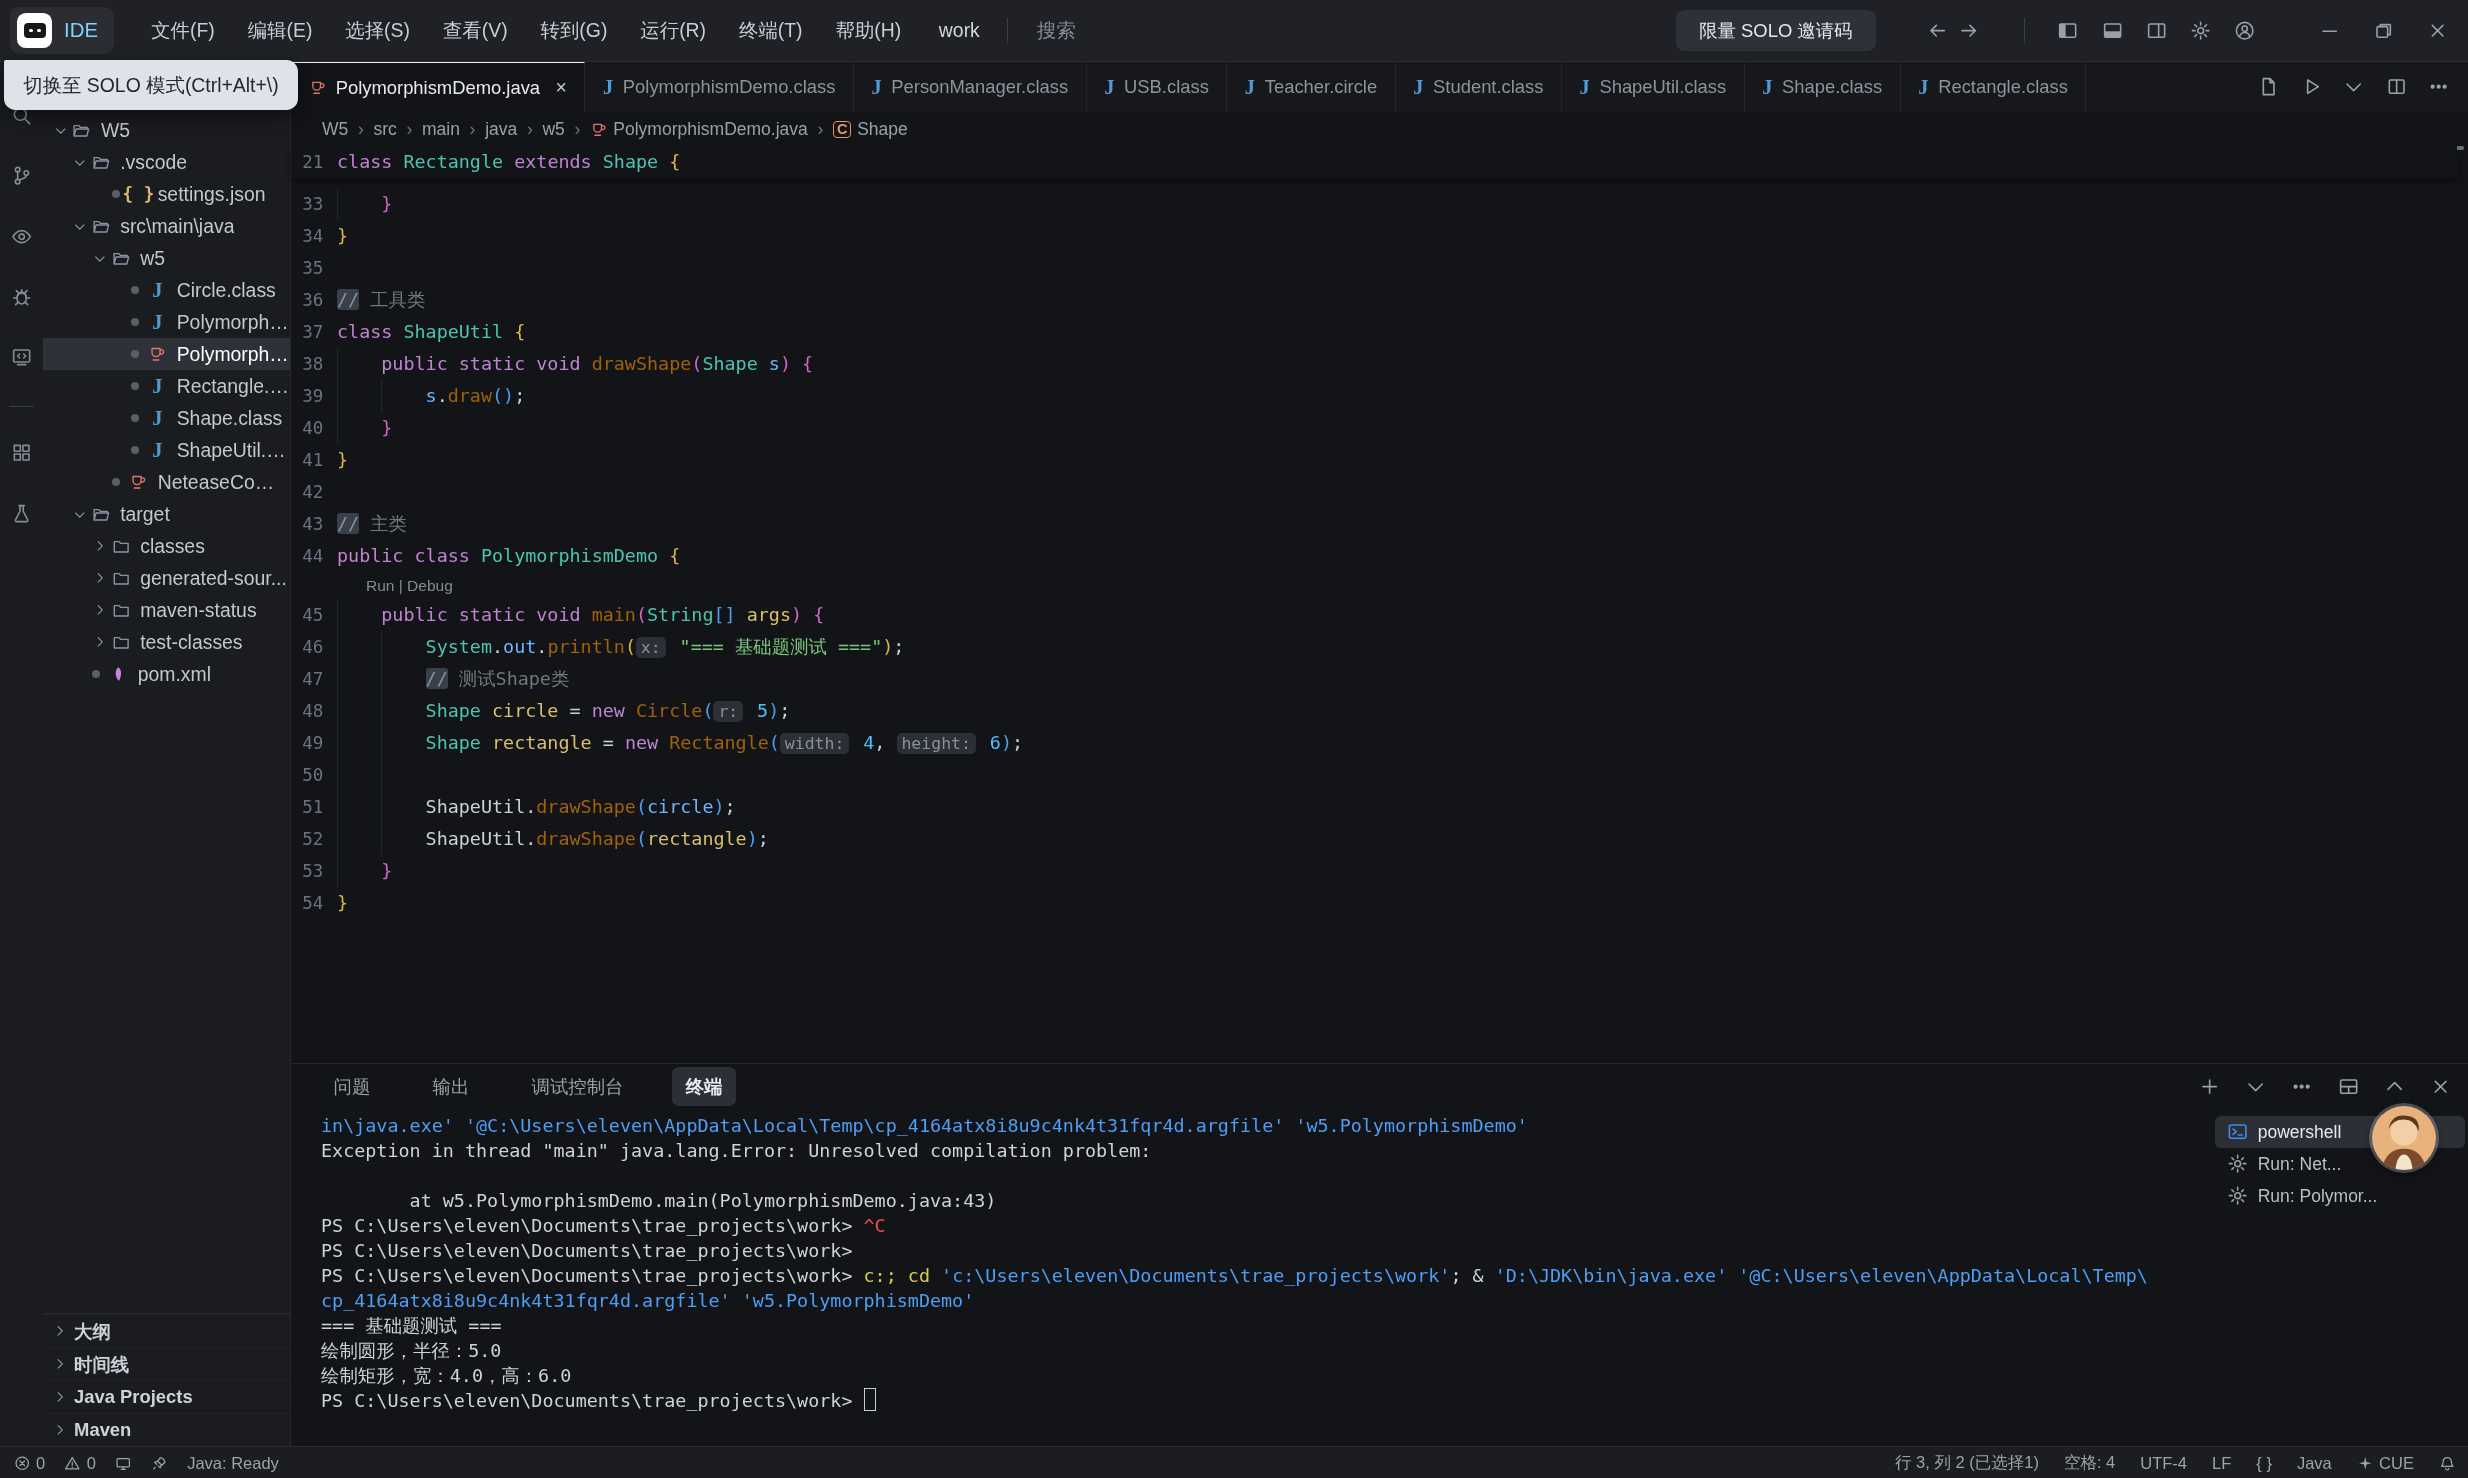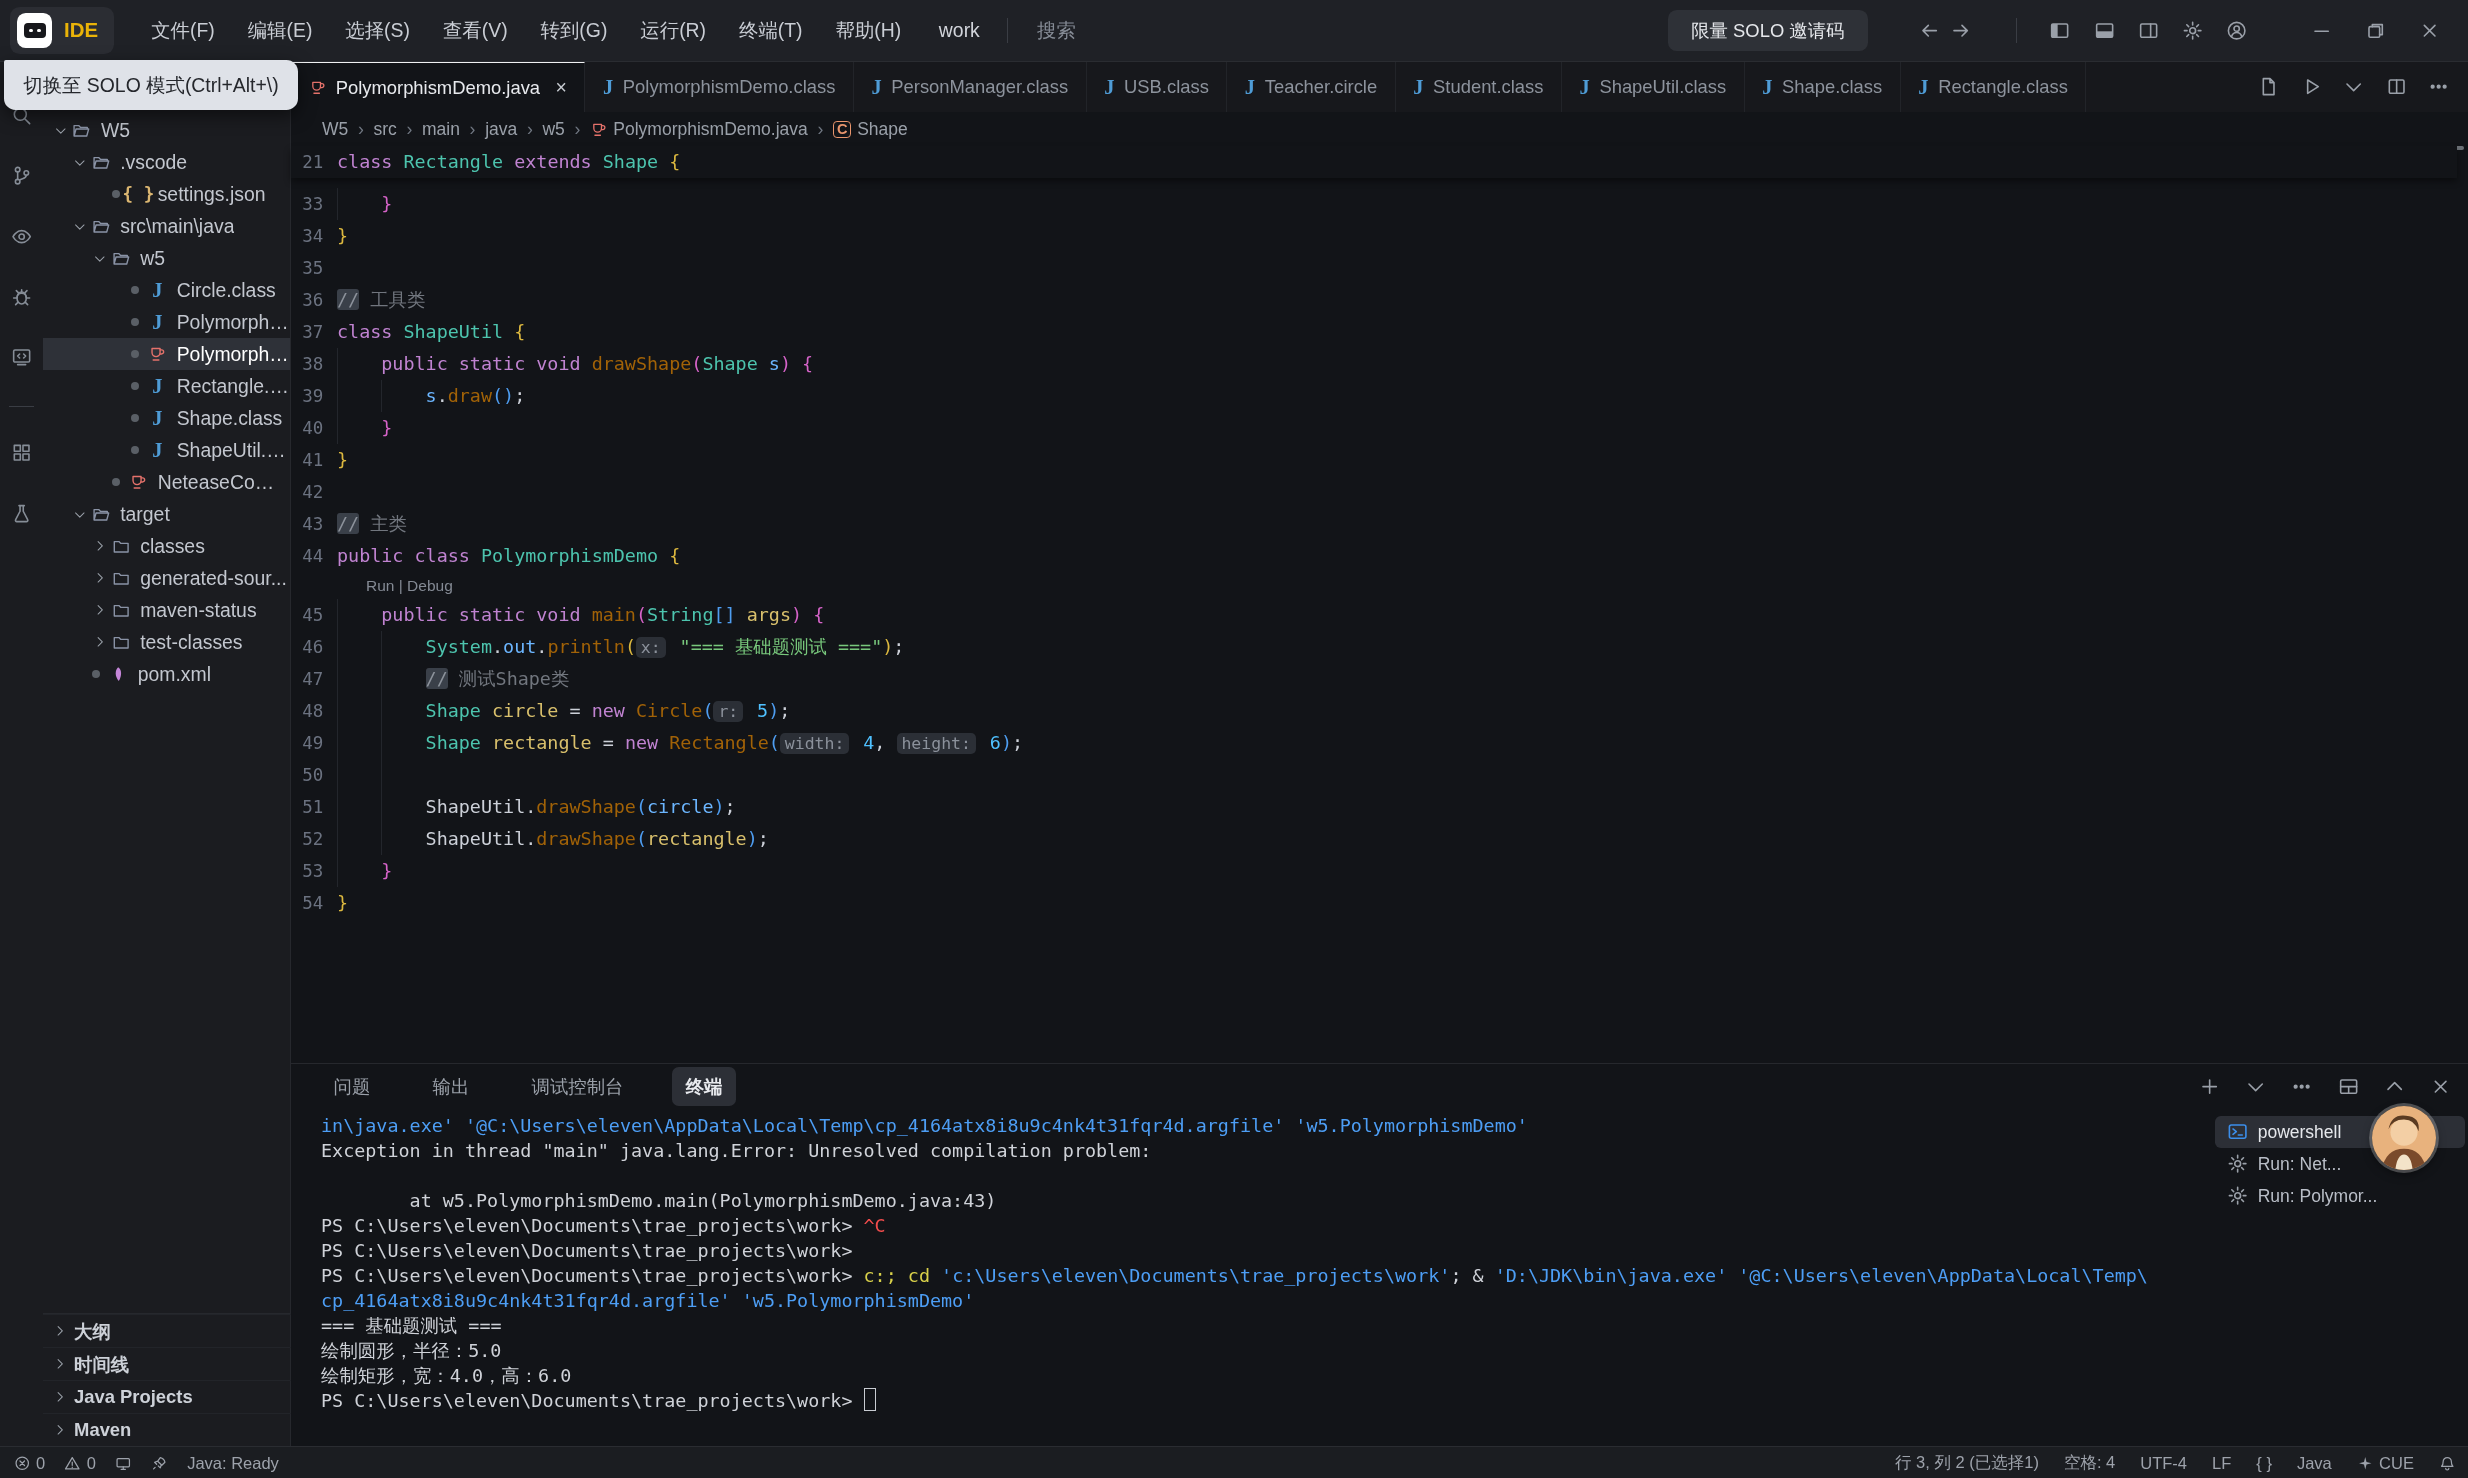--- a/index.html
+++ b/index.html
@@ -14,7 +14,7 @@
   .ide-logo-glyph{width:21.3px;height:15.5px;background:#17181c;border-radius:3.9px;position:relative}
   .ide-logo-glyph:before,.ide-logo-glyph:after{content:"";position:absolute;top:5.8px;width:3.9px;height:3.9px;border-radius:1.9px;background:#fff}
   .ide-logo-glyph:before{left:4.9px}.ide-logo-glyph:after{right:4.9px}
-  .ide-label{color:#eab308;font-weight:bold;font-size:20.4px}
+  .ide-label{color:#7dd3fc;font-weight:normal;font-size:20.4px}
   #menus{display:flex;align-items:center;margin-left:25px;gap:7.8px}
   .menu-item{color:#c9cdd4;font-size:19.4px;padding:5.8px 12.6px;border-radius:5.8px;cursor:default;white-space:nowrap}
   .tb-sep{width:1px;height:25px;background:#3a3d44;margin:0 17.5px}

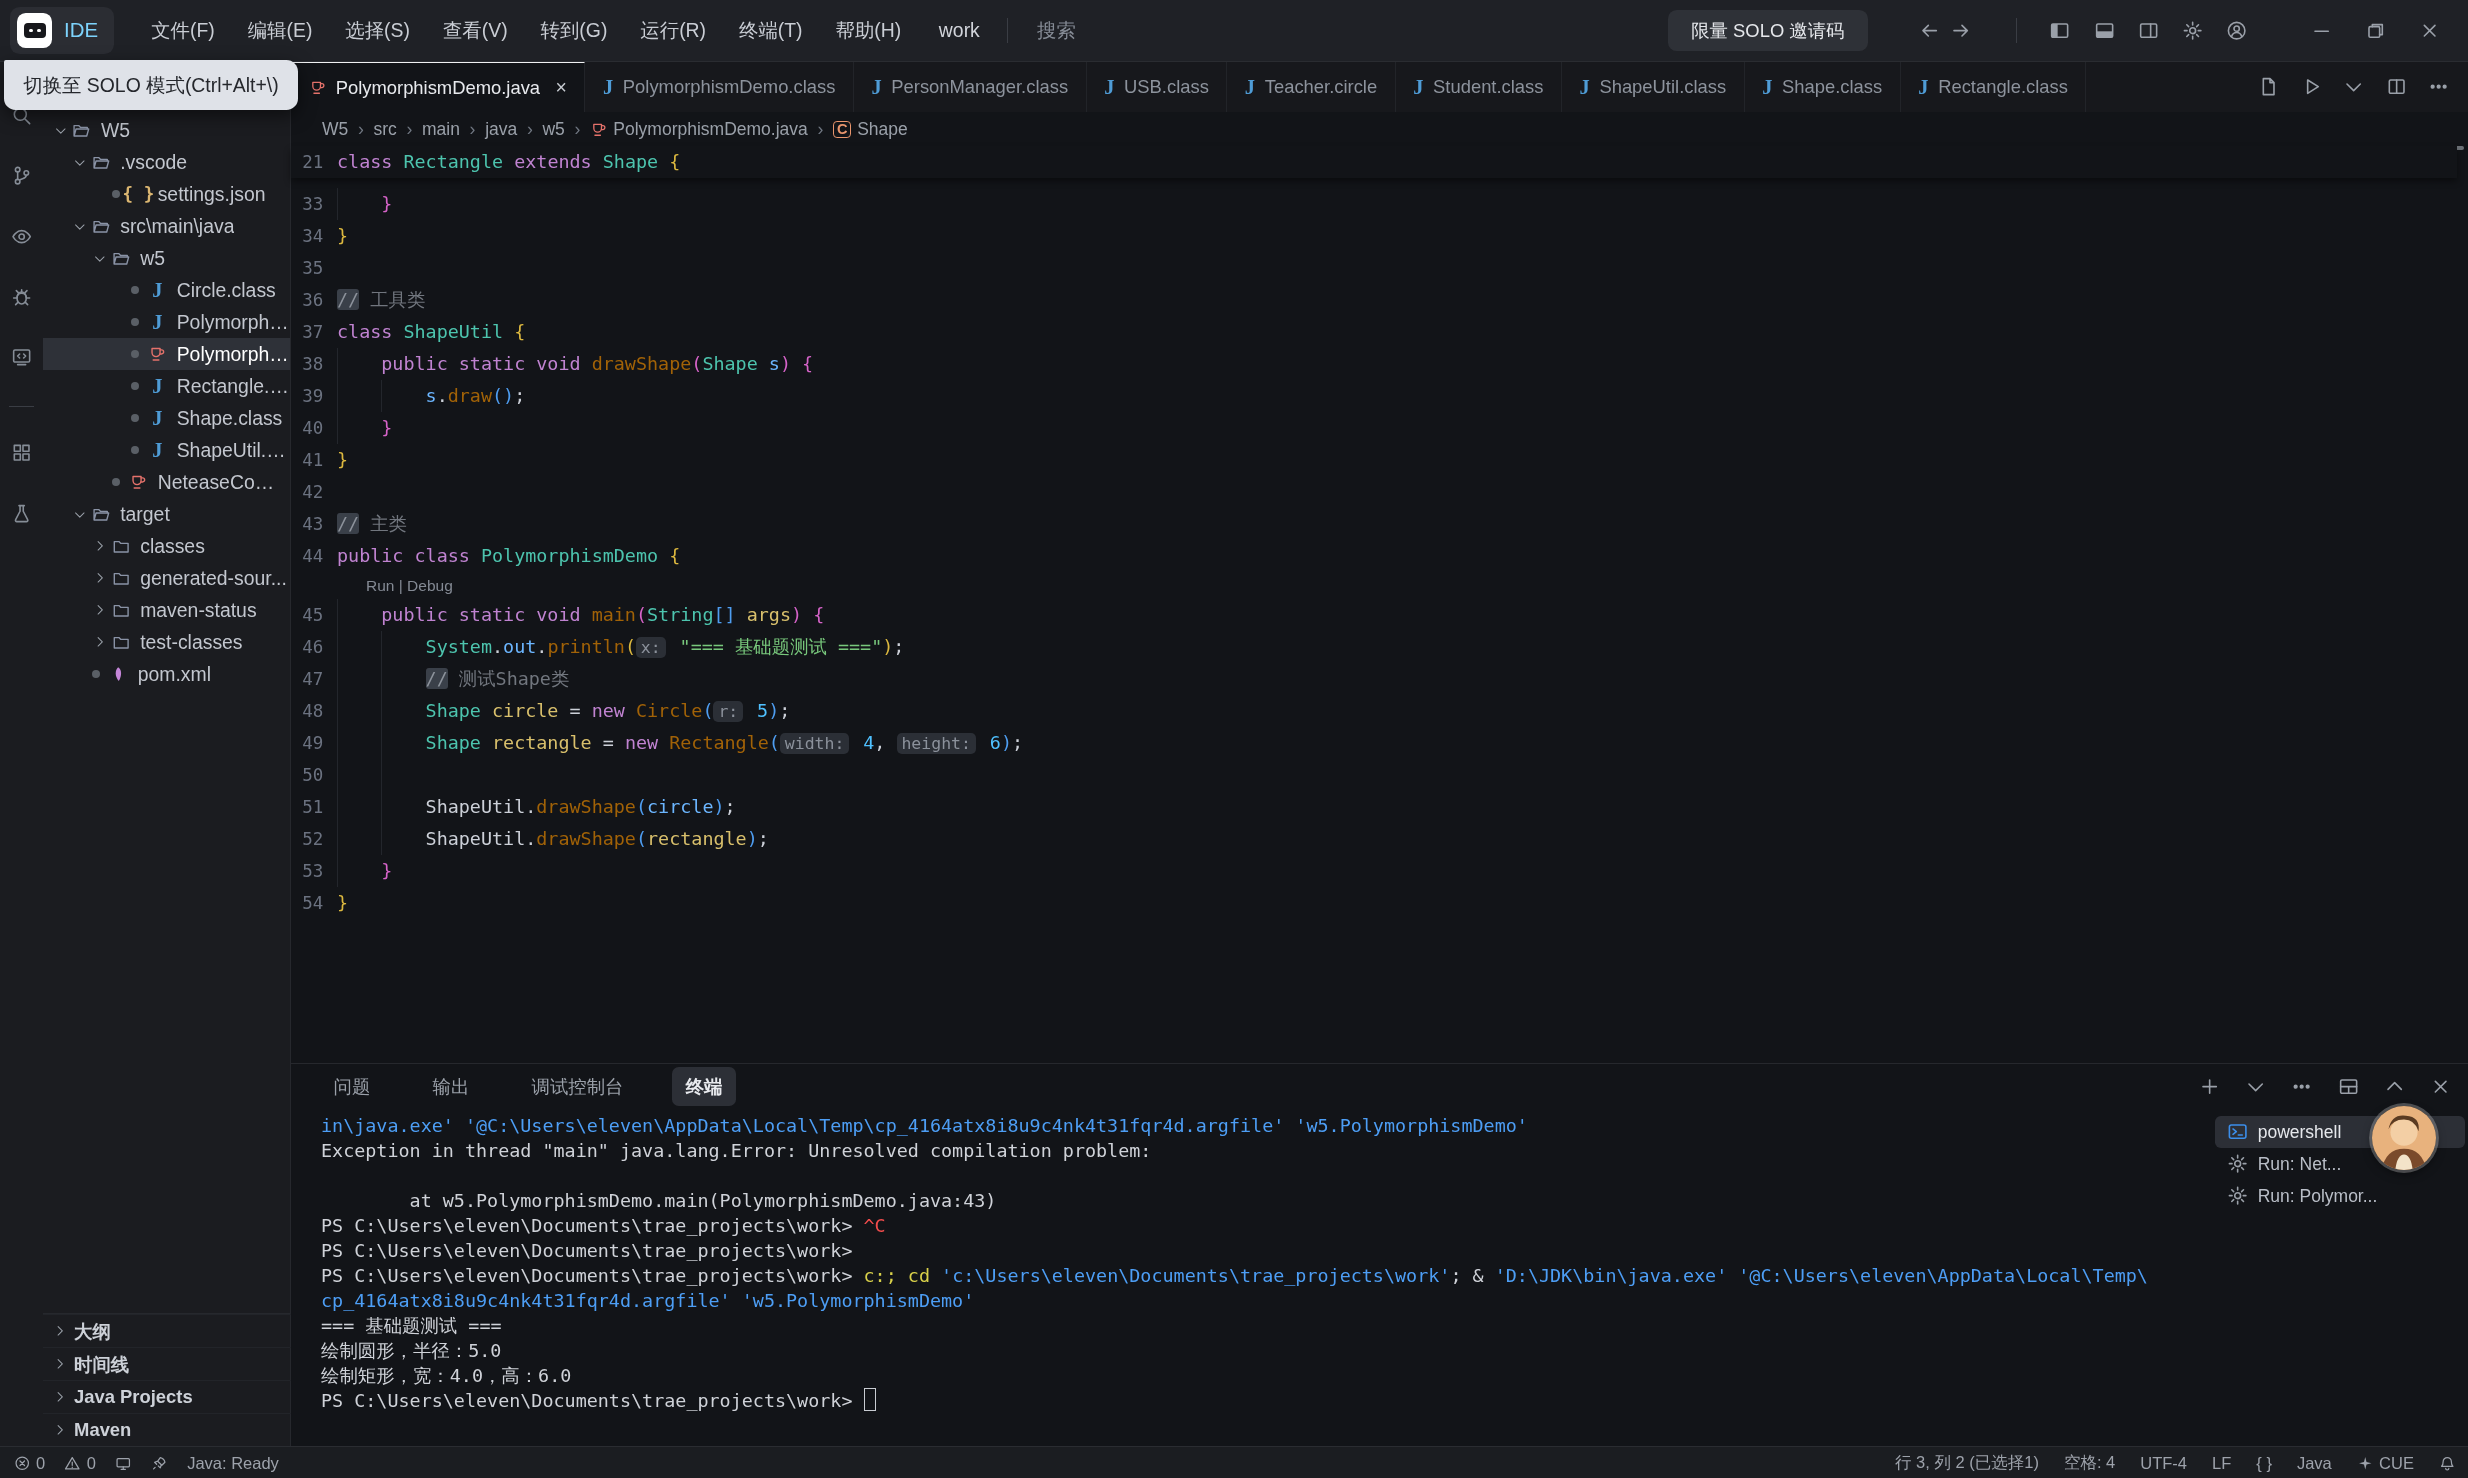--- a/index.html
+++ b/index.html
@@ -22,7 +22,7 @@
   #search-box{display:flex;align-items:center;gap:11.6px;color:#868c96;font-size:19.4px}
   .icn{display:inline-flex;align-items:center;justify-content:center;color:#9aa0a9}
   .icn svg{display:block}
-  #titlebar-right{margin-left:auto;display:flex;align-items:center;gap:26px;padding-right:12px}
+  #titlebar-right{margin-left:auto;display:flex;align-items:center;gap:26px;padding-right:4px}
   #invite-pill{display:flex;align-items:center;gap:9.7px;background:#2e3137;border-radius:8.7px;padding:7.8px 13.6px;font-size:18.4px;color:#e6e8ec;white-space:nowrap}
   .nav-arrows{display:flex;align-items:center;gap:9.7px;margin:0 13.6px 0 25px}
   .win-btn{width:54px;height:62px;display:flex;align-items:center;justify-content:center;color:#c2c6cd}

